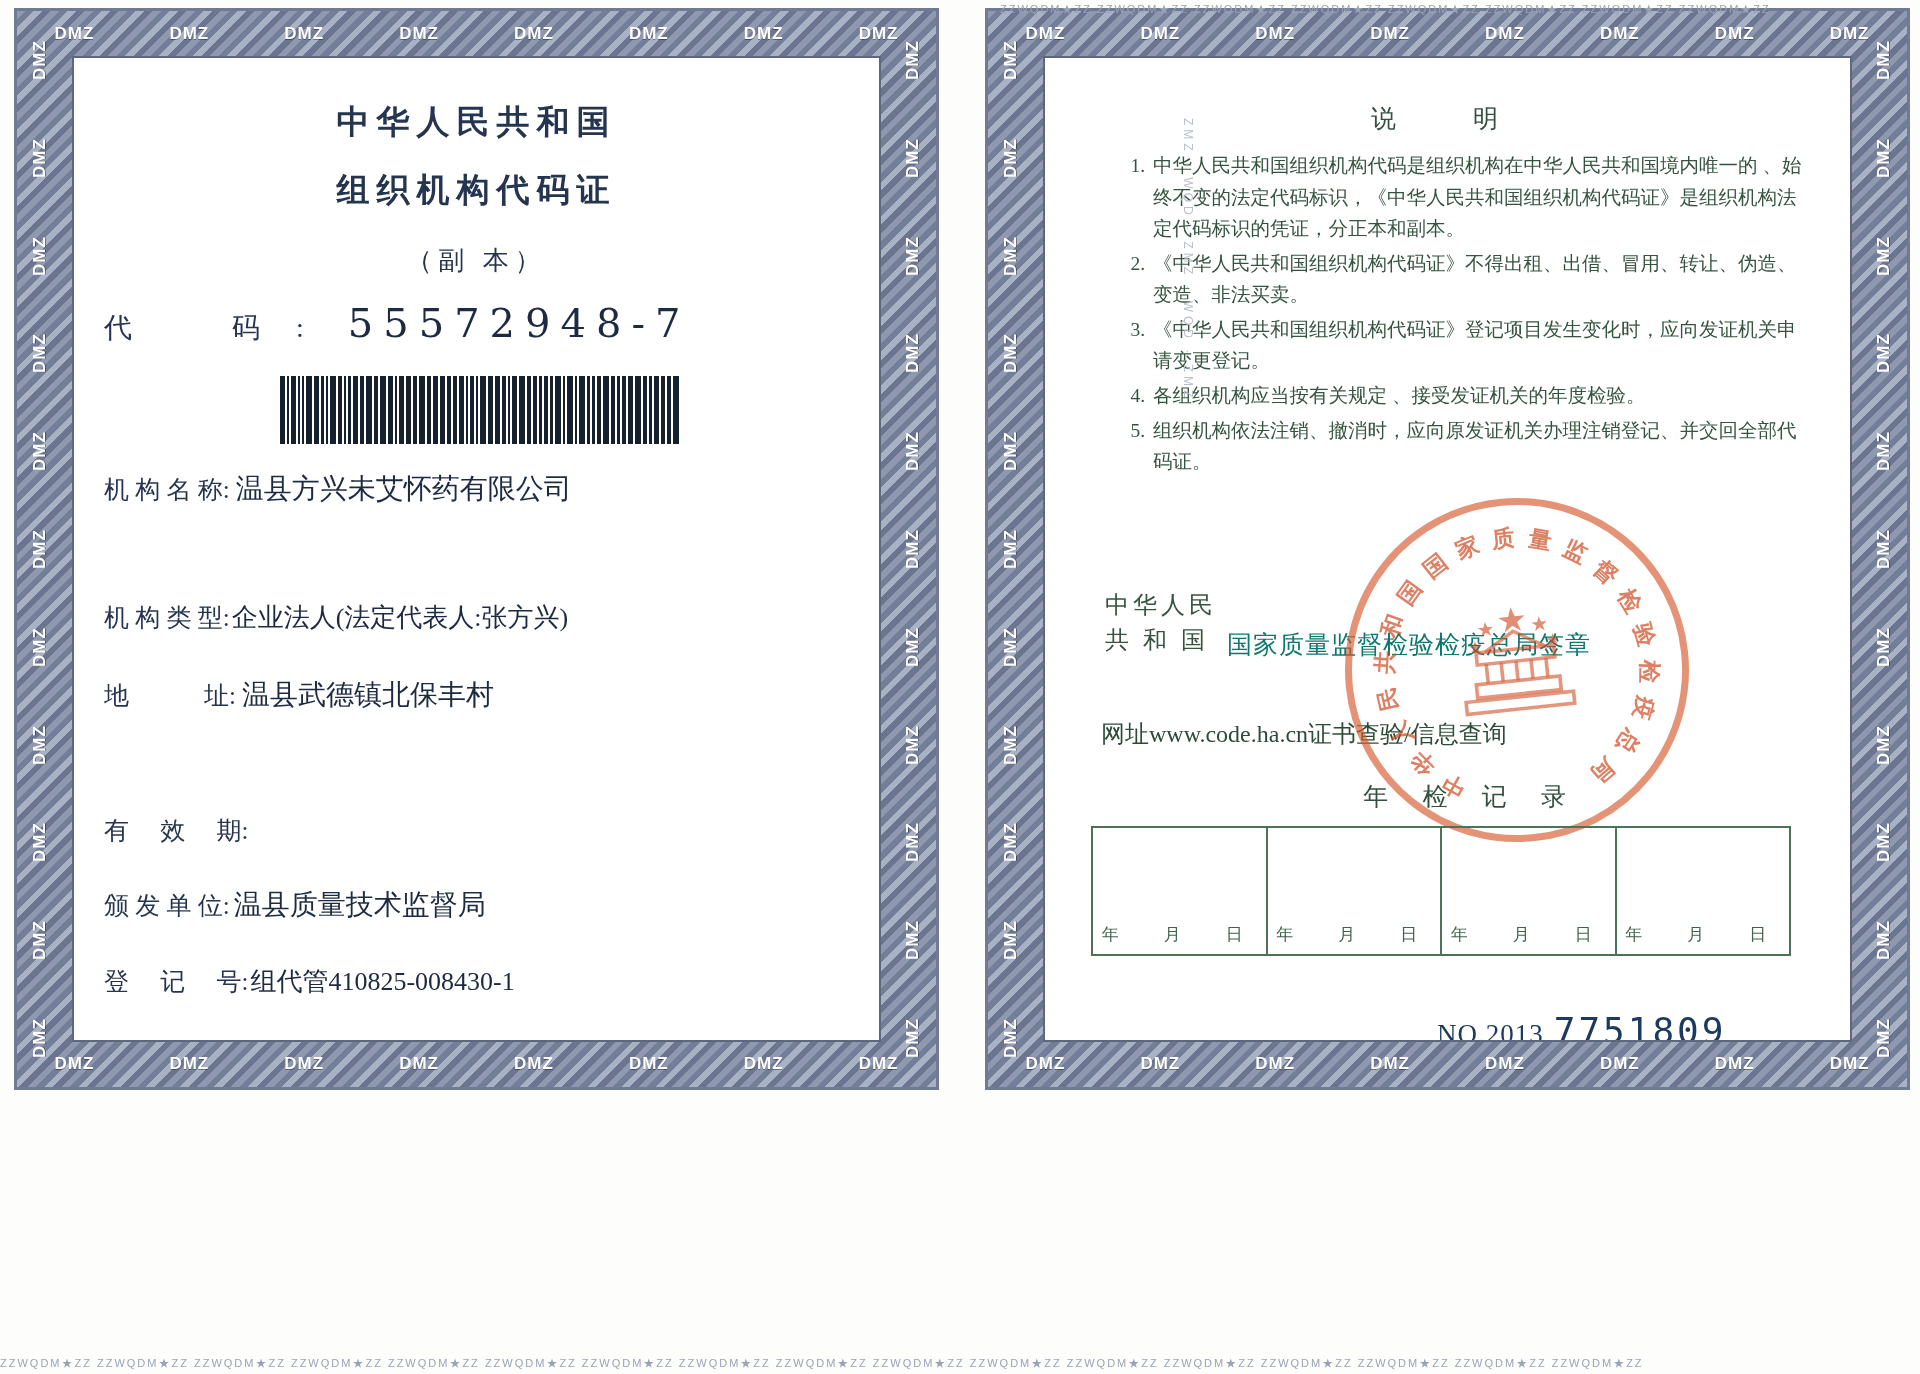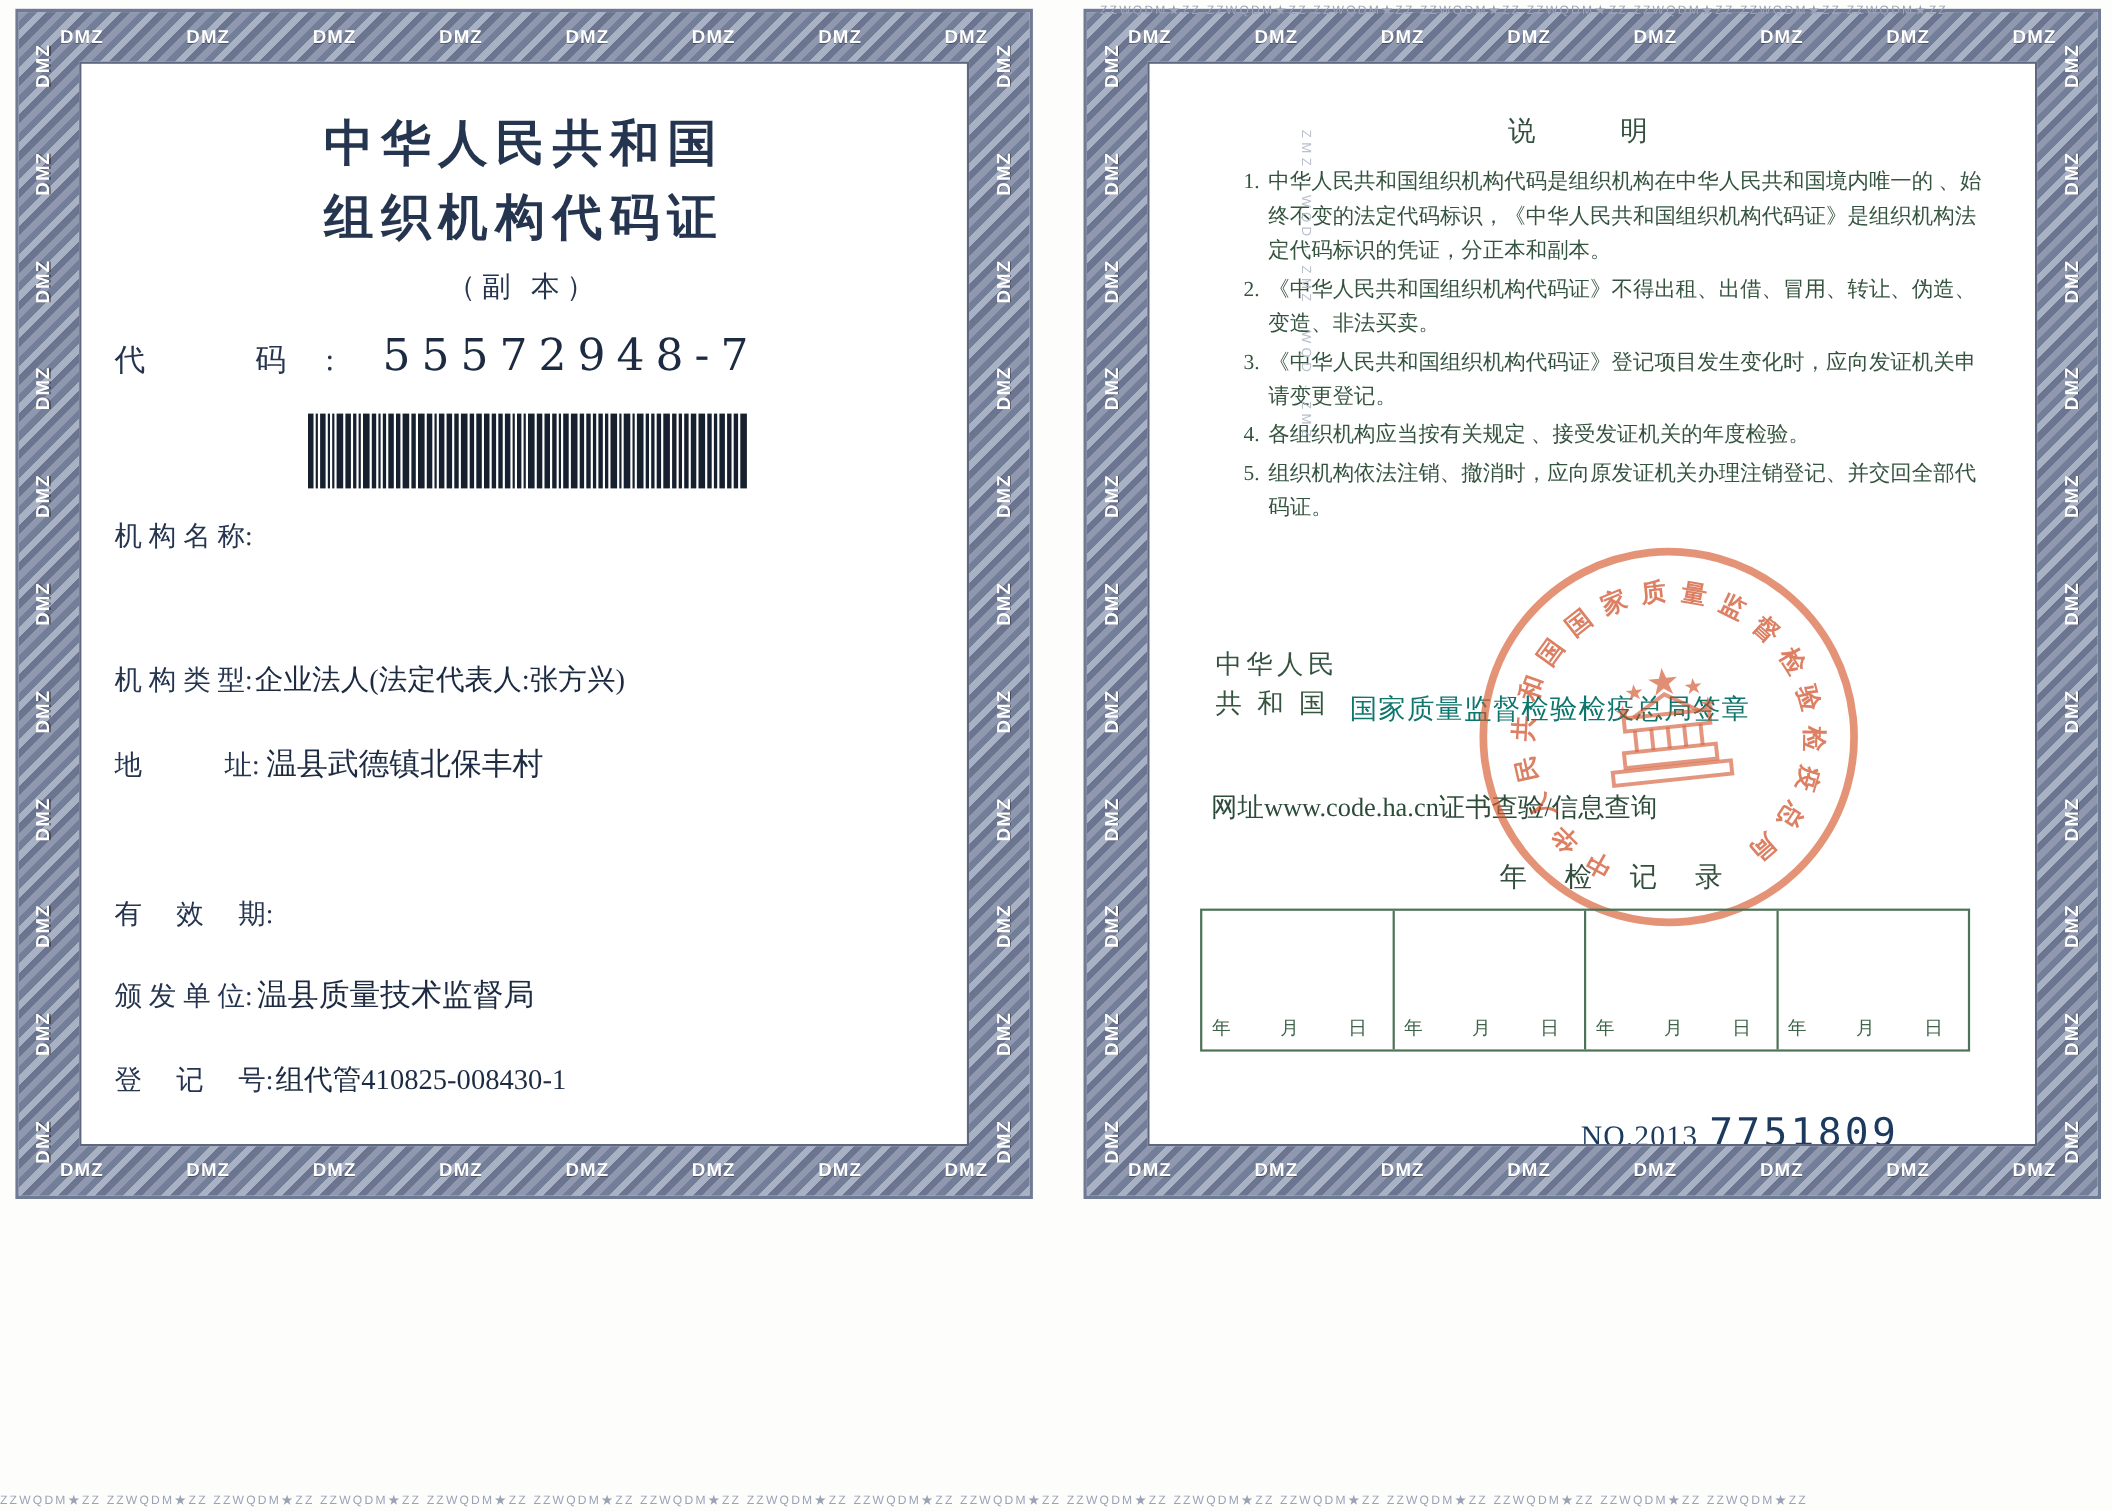--- a/index.html
+++ b/index.html
@@ -101,7 +101,7 @@
     position: absolute;
     width: 100%;
     text-align: center;
-    font-size: 45px;
+    font-size: 33px;
     font-weight: bold;
     letter-spacing: 7px;
     color: #26354f;

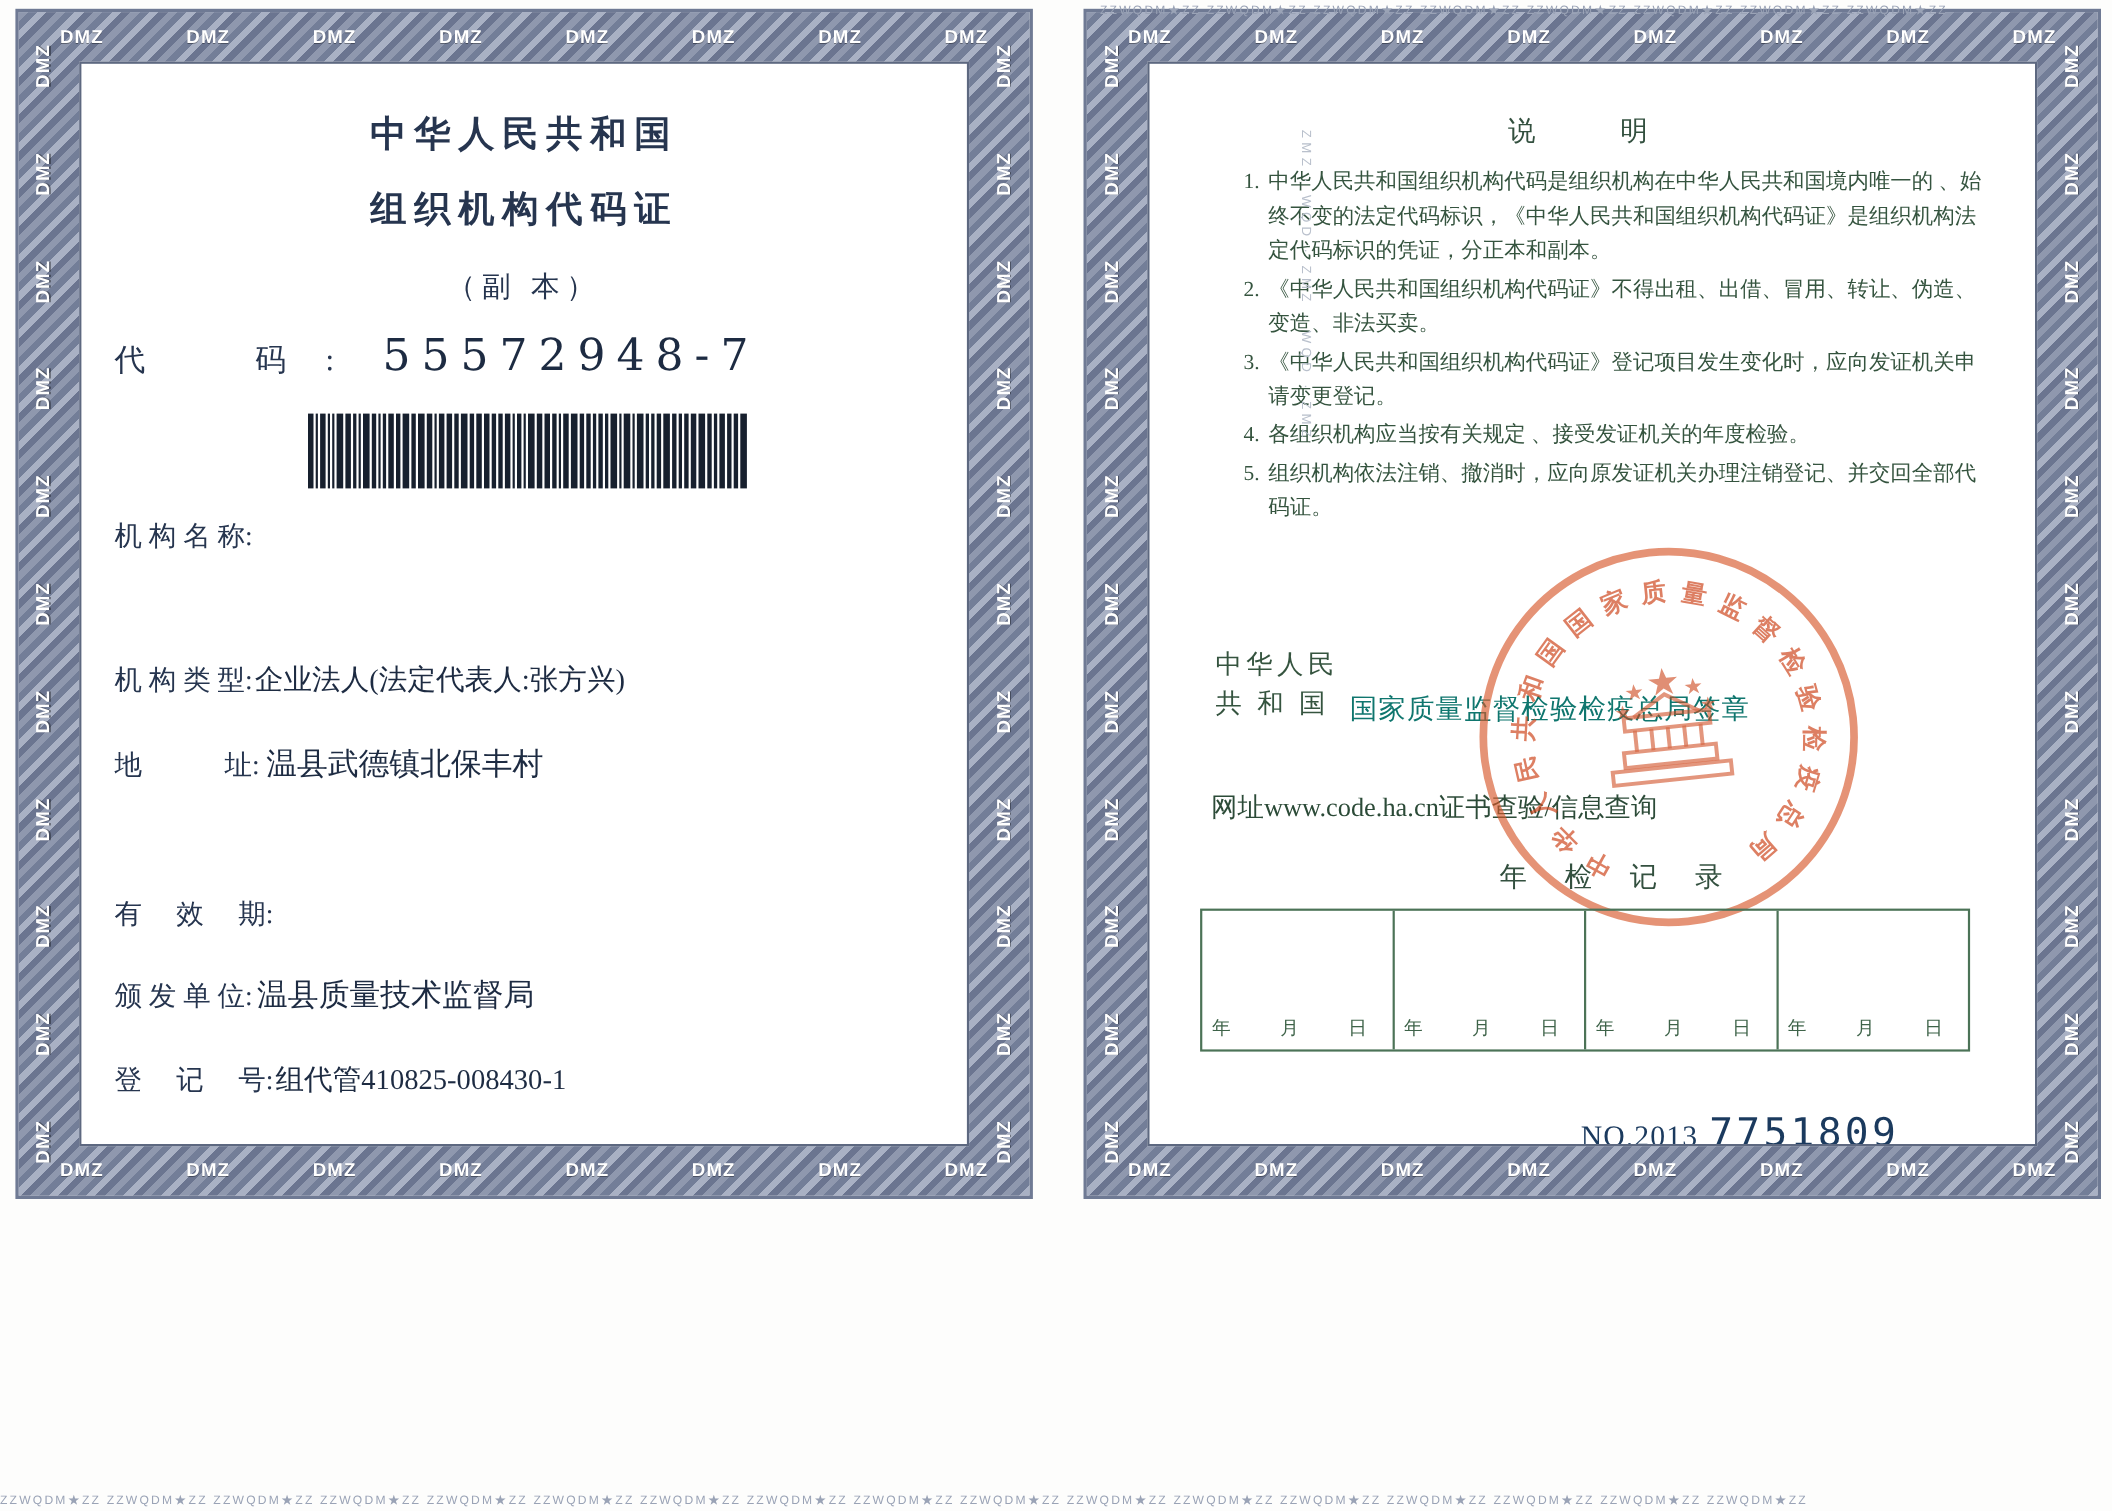--- a/index.html
+++ b/index.html
@@ -451,6 +451,7 @@
 
         <div class="field" style="top:412px;">
           <span class="f-label">机 构 名 称:</span>
+          <span class="f-value big" style="margin-left:6px;">温县方兴未艾怀药有限公司</span>
         </div>
 
         <div class="field" style="top:618px;">

